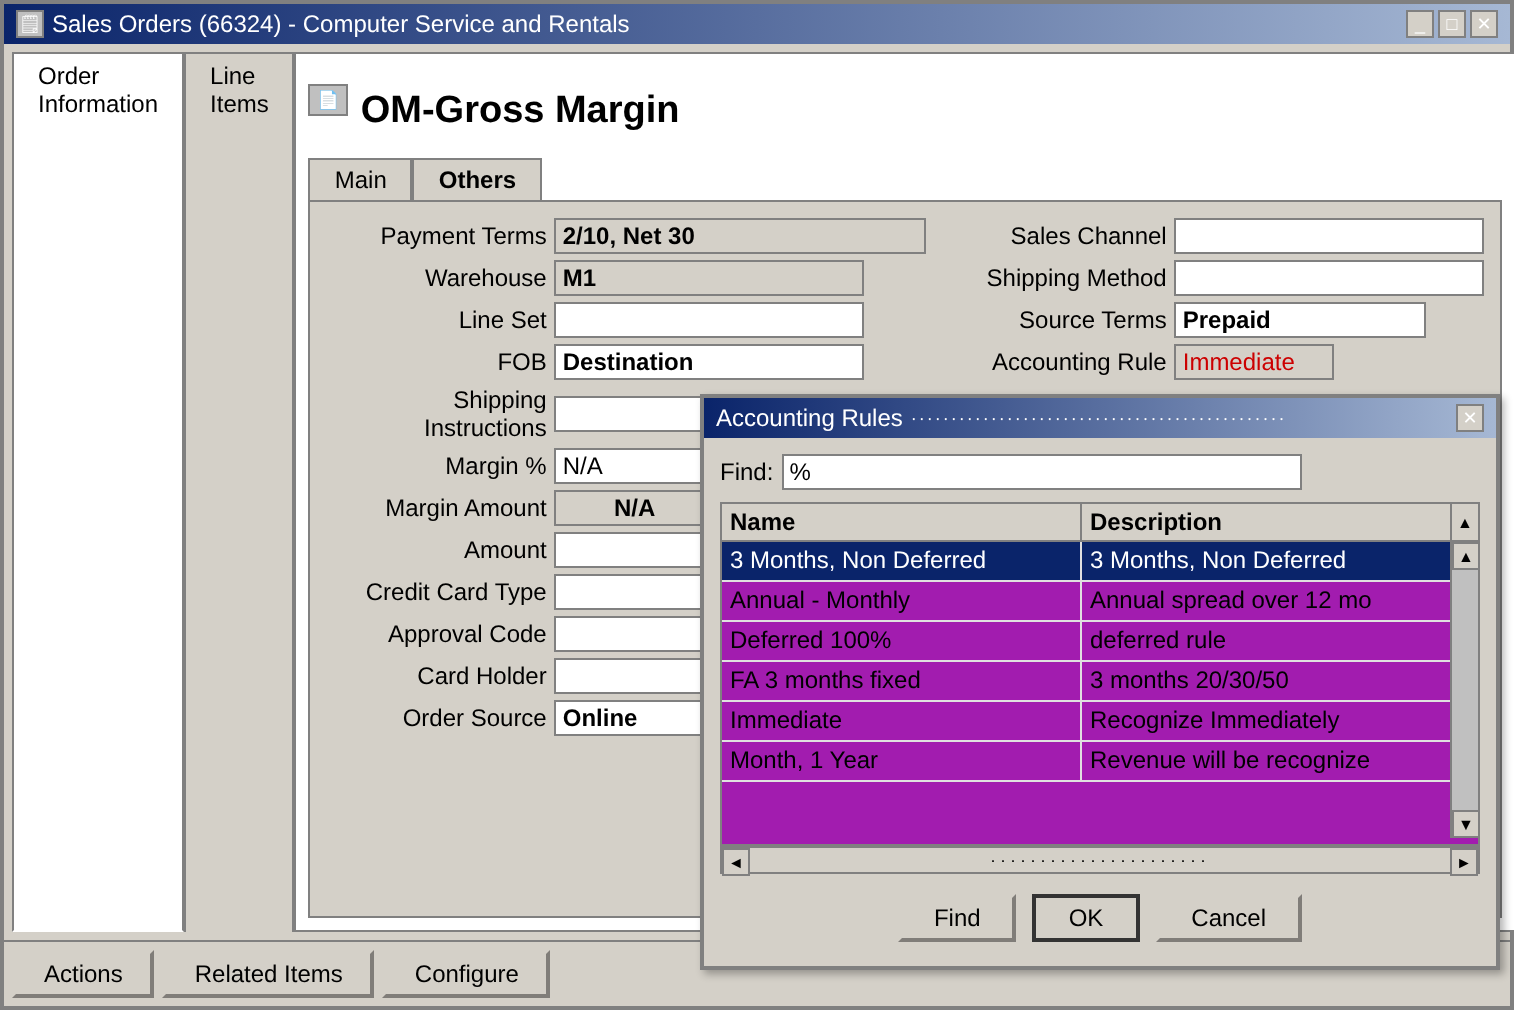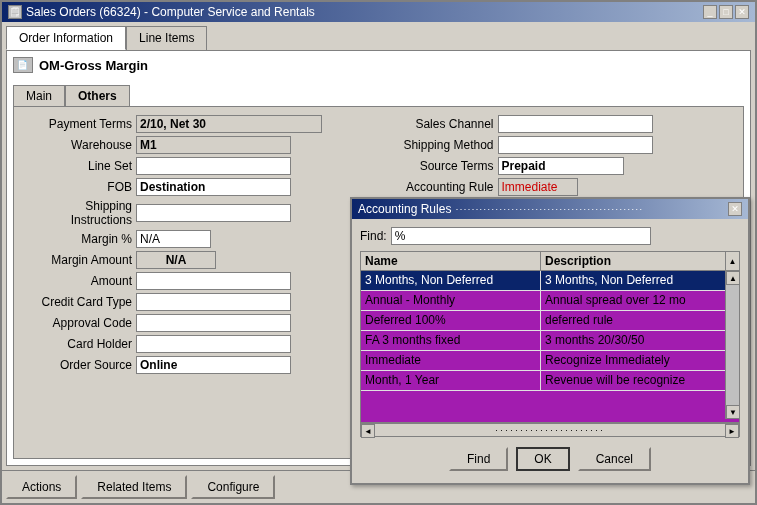--- a/index.html
+++ b/index.html
@@ -63,7 +63,7 @@
       flex: 1;
       padding: 4px;
       display: flex;
-      flex-direction: column;
+      flex-direction: row;
     }
 
     .tabs-outer {

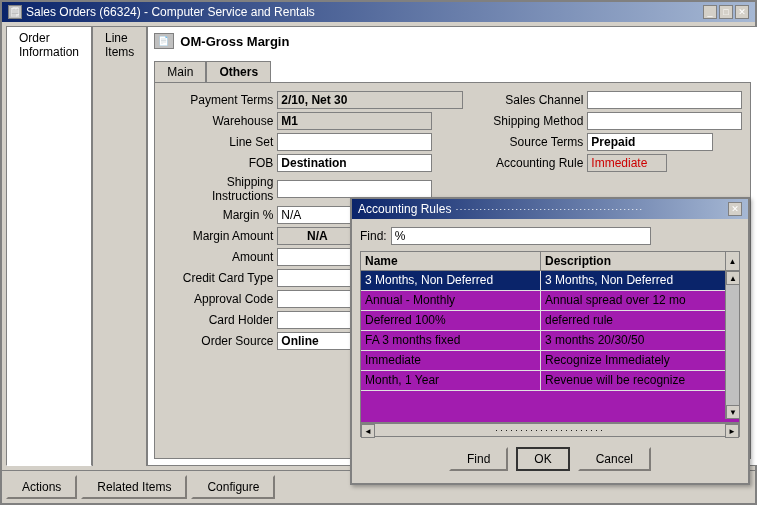--- a/index.html
+++ b/index.html
@@ -117,7 +117,8 @@
 
     .panel-title {
       font-weight: bold;
-      font-size: 13px;
+      font-size: 19px;
+      margin-top: 12px;
     }
 
     .tabs-inner {

